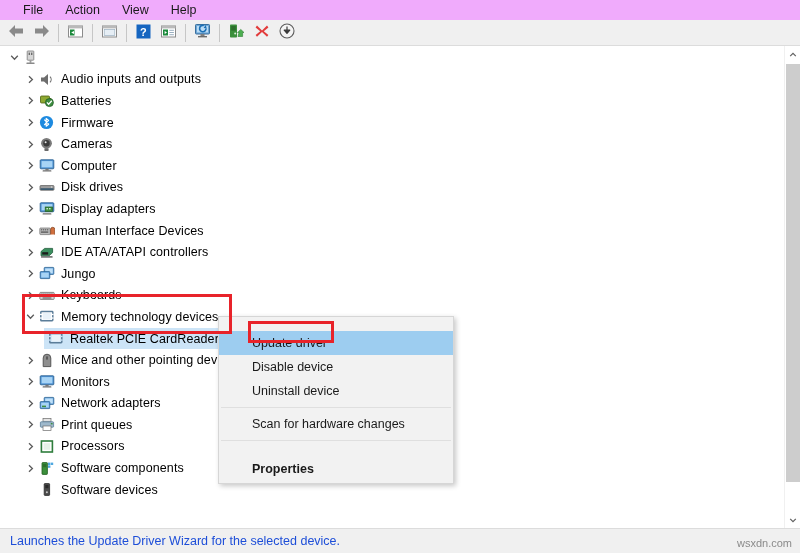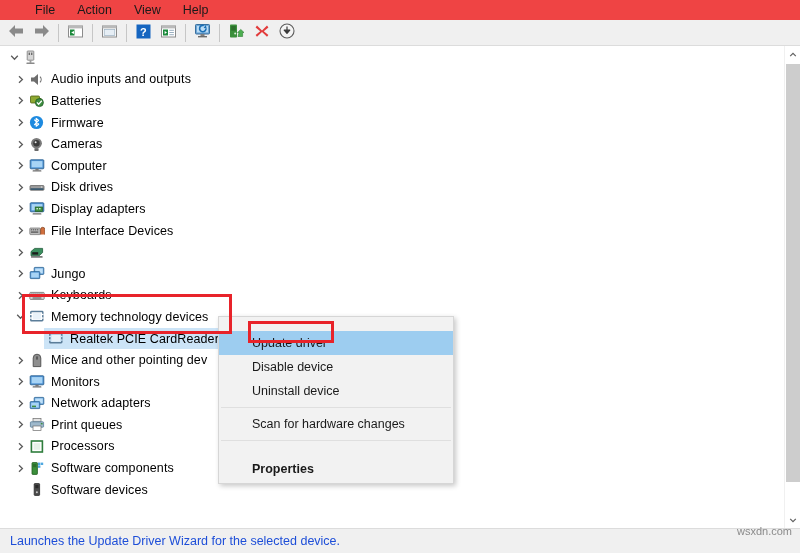--- a/index.html
+++ b/index.html
@@ -20,9 +20,9 @@
   .menubar {
     position: absolute; left: 0; top: 0;
     width: 800px; height: 21px;
-    background: #ef4444;
+    background: #f0abfc;
     display: flex; align-items: flex-end;
-    padding-left: 24px;
+    padding-left: 12px;
     border-bottom: 1px solid #f0f0f0;
   }
   .menubar .mi {

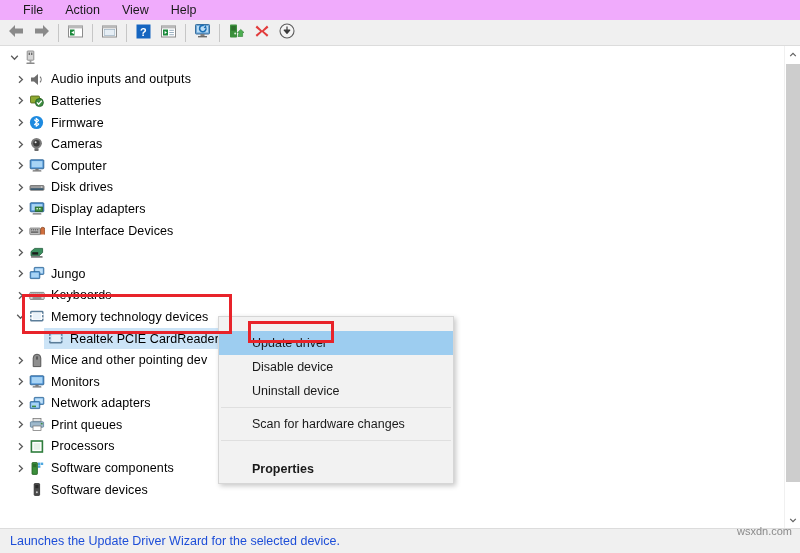--- a/index.html
+++ b/index.html
@@ -104,7 +104,7 @@
 
   
   .ind0 { padding-left: 6px; }
-  .ind1 { padding-left: 12px; }
+  .ind1 { padding-left: 22px; }
   .ind2 { padding-left: 47px; }
 
   

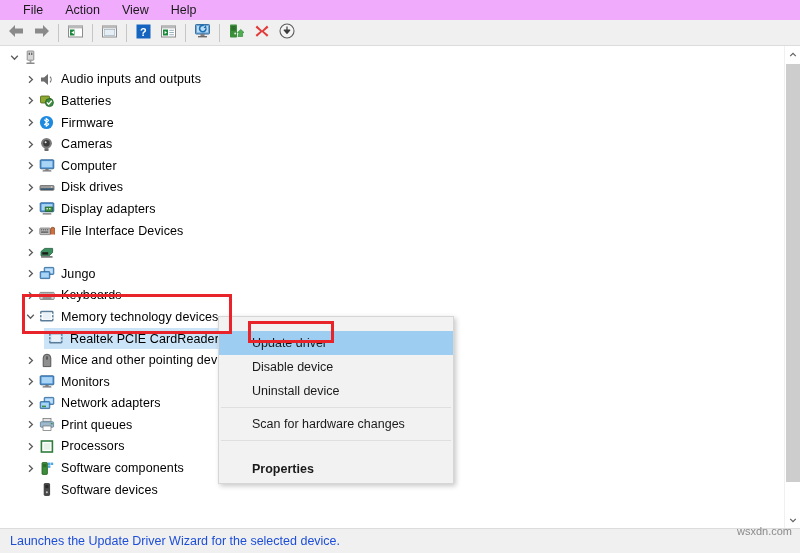--- a/index.html
+++ b/index.html
@@ -470,7 +470,7 @@
           <path d="M11.6 11.6 L11.6 6.4 a2.1 2.1 0 0 1 4.2 0 L15.8 11.6" fill="#d06f3e" stroke="#7d3f1e" stroke-width="0.7"></path>
         </svg>
       </span>
-      <span class="lbl">File Interface Devices</span>
+      <span class="lbl">Human Interface Devices</span>
     </div>
 
     <div class="row ind1">

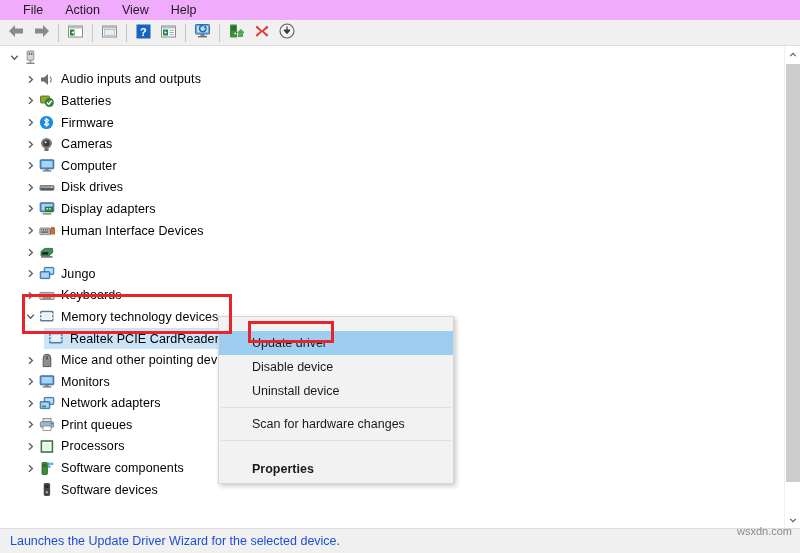--- a/index.html
+++ b/index.html
@@ -486,6 +486,7 @@
           <rect x="2" y="11" width="11.6" height="1.8" rx="0.5" fill="#7a7a7a"></rect>
         </svg>
       </span>
+      <span class="lbl">IDE ATA/ATAPI controllers</span>
     </div>
 
     <div class="row ind1">

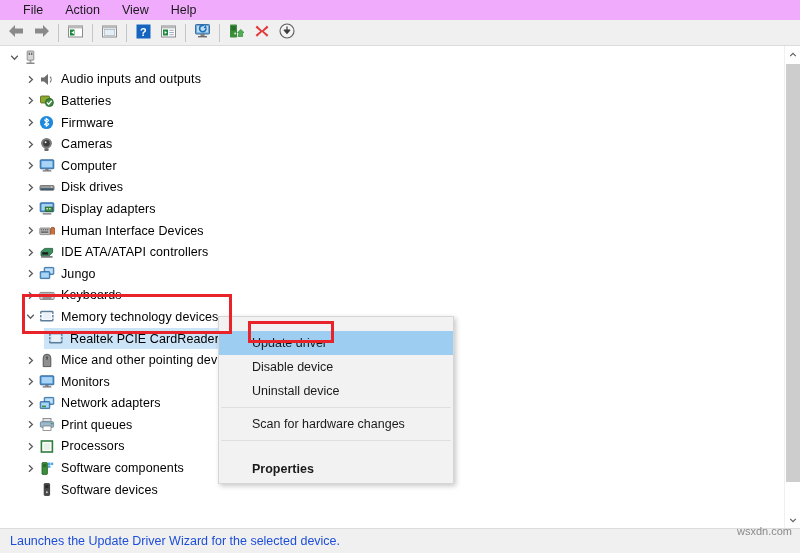--- a/index.html
+++ b/index.html
@@ -184,7 +184,7 @@
   }
   .watermark {
     position: absolute;
-    right: 8px; bottom: 16px;
+    right: 8px; bottom: 4px;
     font-size: 11px;
     color: #8a8a8a;
   }

